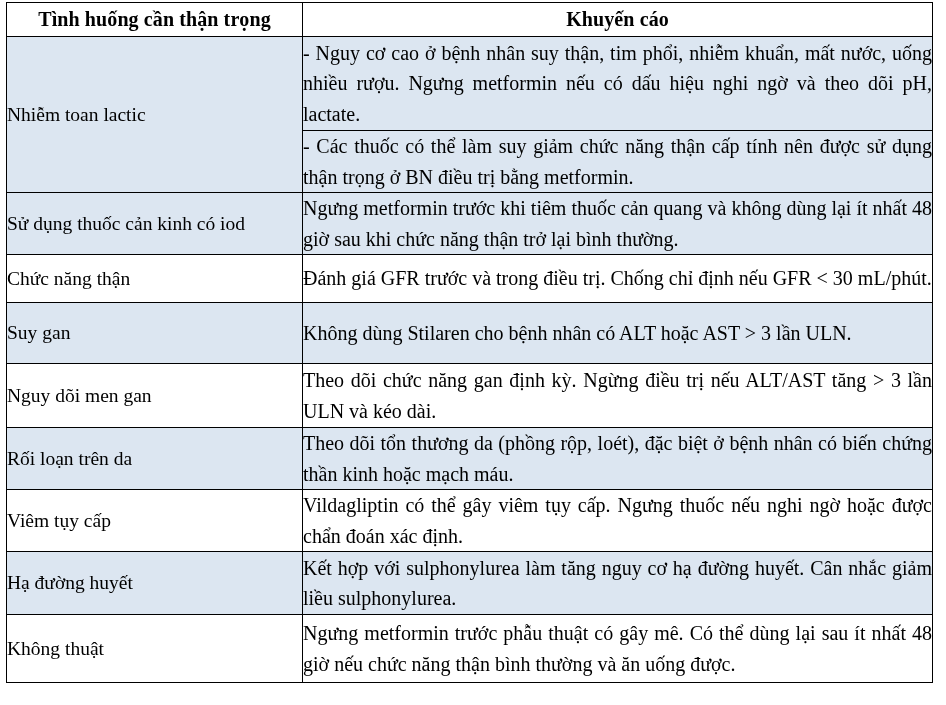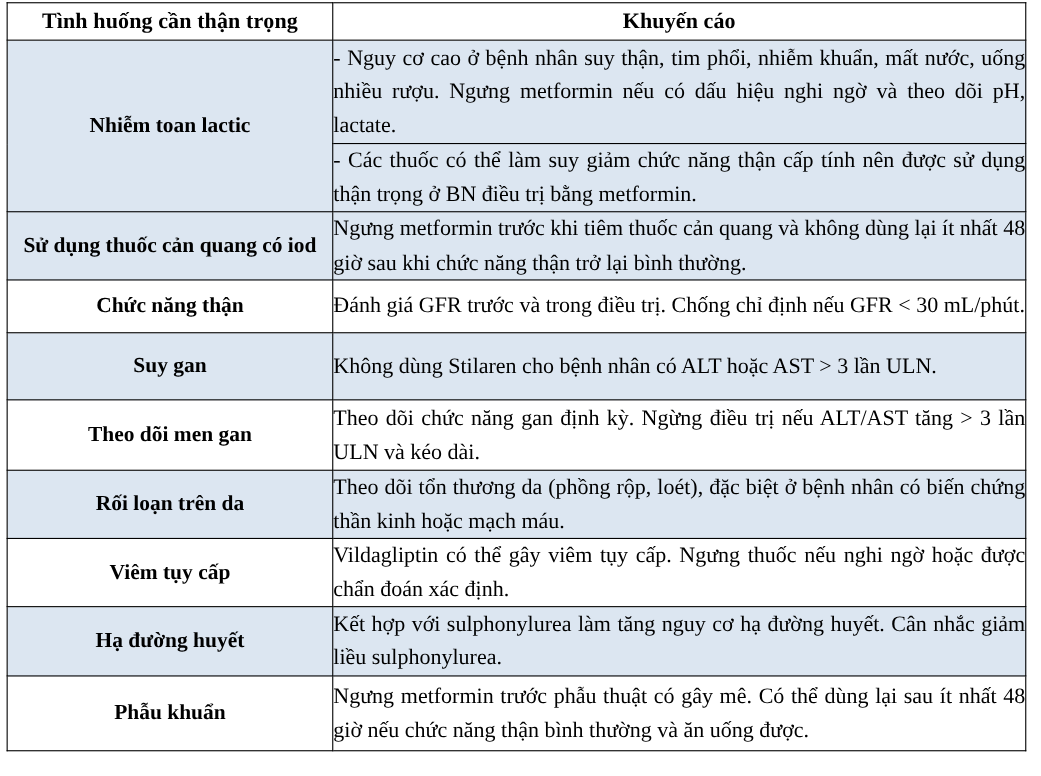--- a/index.html
+++ b/index.html
@@ -51,8 +51,8 @@
 
   
   .label-cell {
-    text-align: center;
-    font-weight: bold;
+    text-align: left;
+    font-weight: normal;
     font-size: 19.5px;
     line-height: 26px;
     padding: 2px 10px;

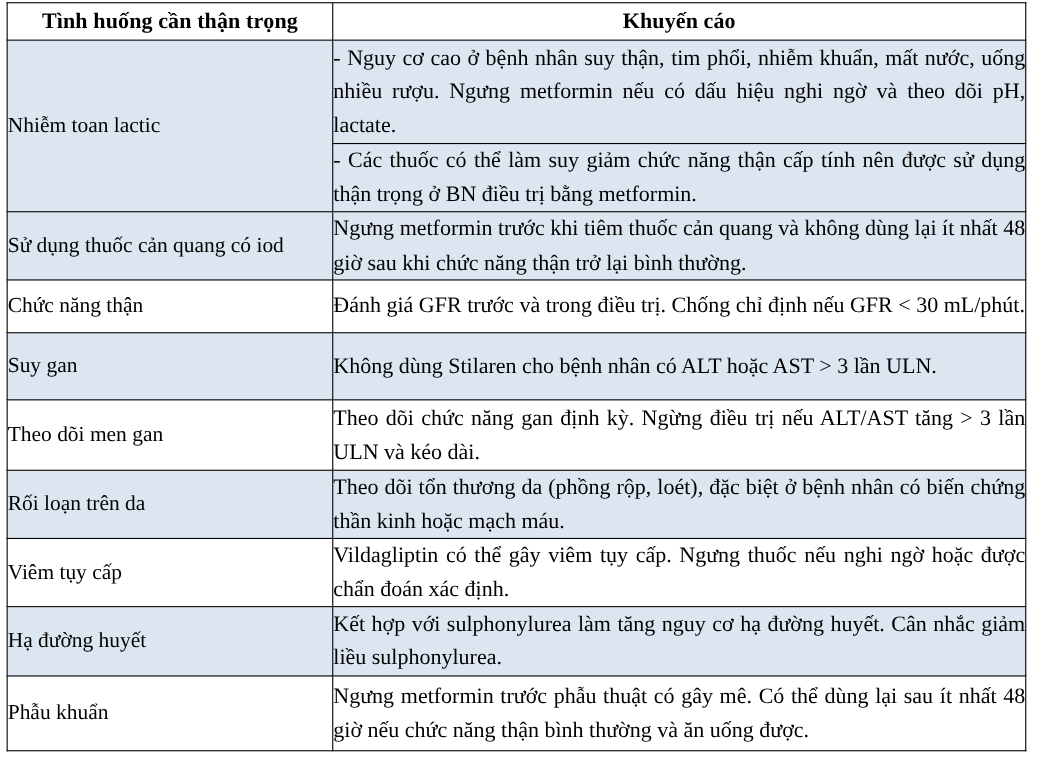--- a/index.html
+++ b/index.html
@@ -110,7 +110,7 @@
       </tr>
 
       <tr class="r-contrast">
-        <td class="label-cell tint">Sử dụng thuốc cản quang có iod</td>
+        <td class="label-cell tint">Sử dụng thuốc cản kinh có iod</td>
         <td class="reco-cell tint">Ngưng metformin trước khi tiêm thuốc cản quang và không dùng lại ít nhất 48 giờ sau khi chức năng thận trở lại bình thường.</td>
       </tr>
 

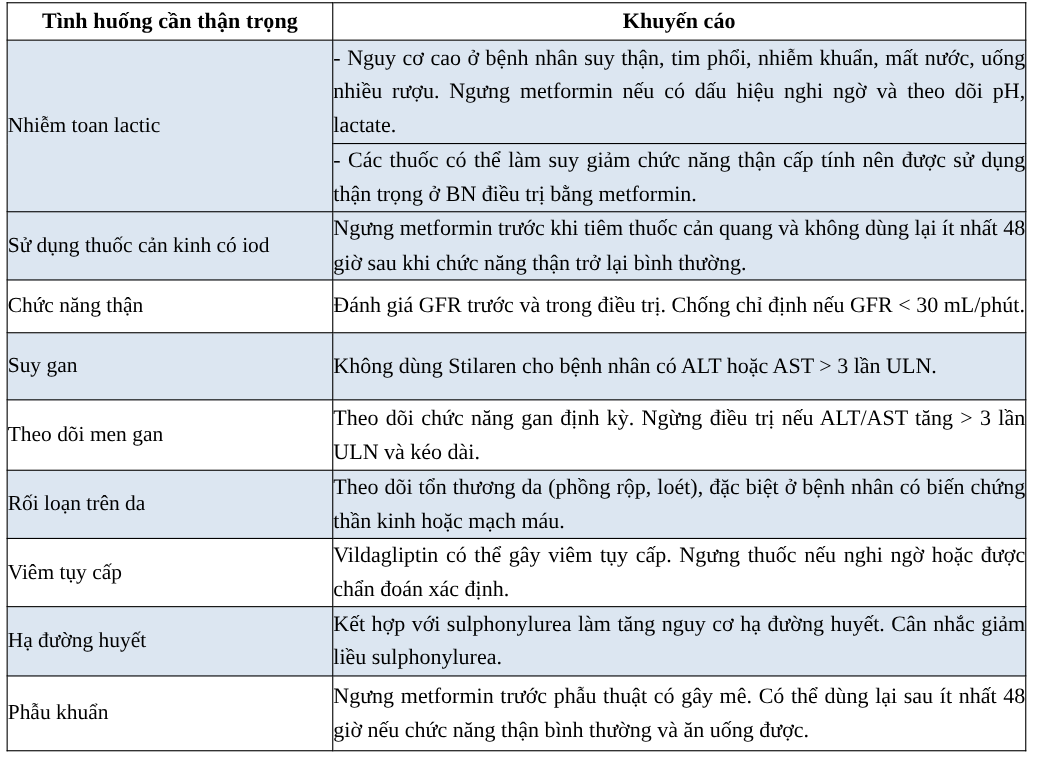--- a/index.html
+++ b/index.html
@@ -125,7 +125,7 @@
       </tr>
 
       <tr class="r-enzyme">
-        <td class="label-cell plain">Theo dõi men gan</td>
+        <td class="label-cell plain">Nguy dõi men gan</td>
         <td class="reco-cell plain">Theo dõi chức năng gan định kỳ. Ngừng điều trị nếu ALT/AST tăng &gt; 3 lần ULN và kéo dài.</td>
       </tr>
 

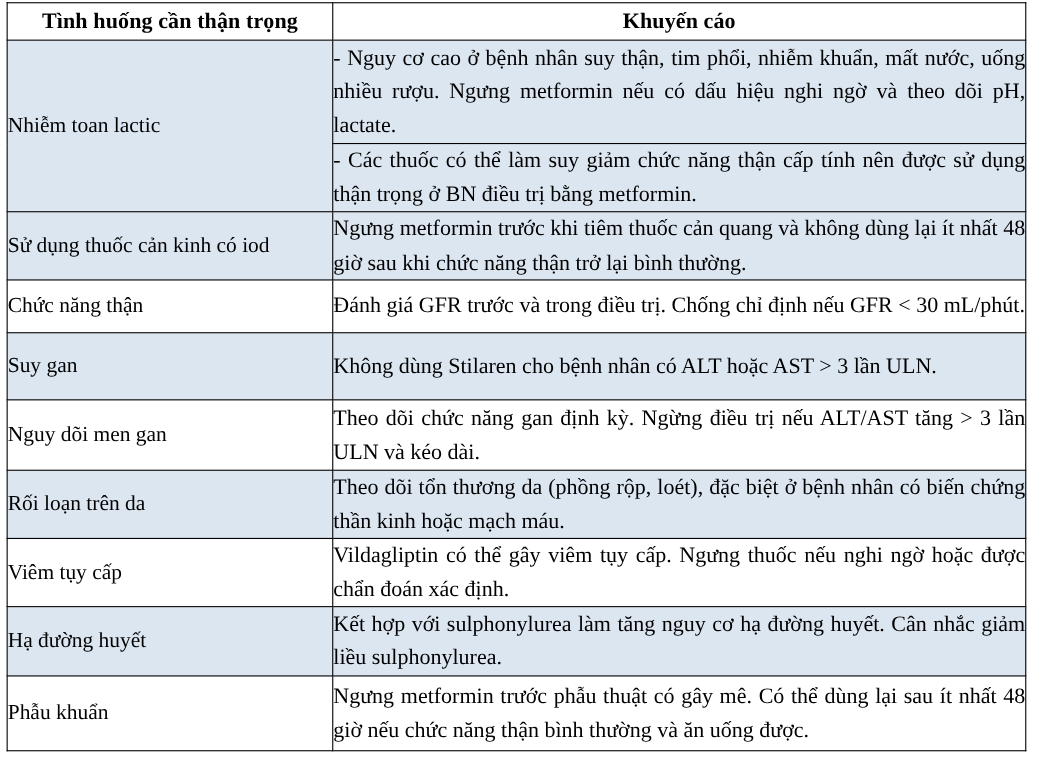--- a/index.html
+++ b/index.html
@@ -145,7 +145,7 @@
       </tr>
 
       <tr class="r-surgery">
-        <td class="label-cell plain">Phẫu khuẩn</td>
+        <td class="label-cell plain">Không thuật</td>
         <td class="reco-cell plain">Ngưng metformin trước phẫu thuật có gây mê. Có thể dùng lại sau ít nhất 48 giờ nếu chức năng thận bình thường và ăn uống được.</td>
       </tr>
 

